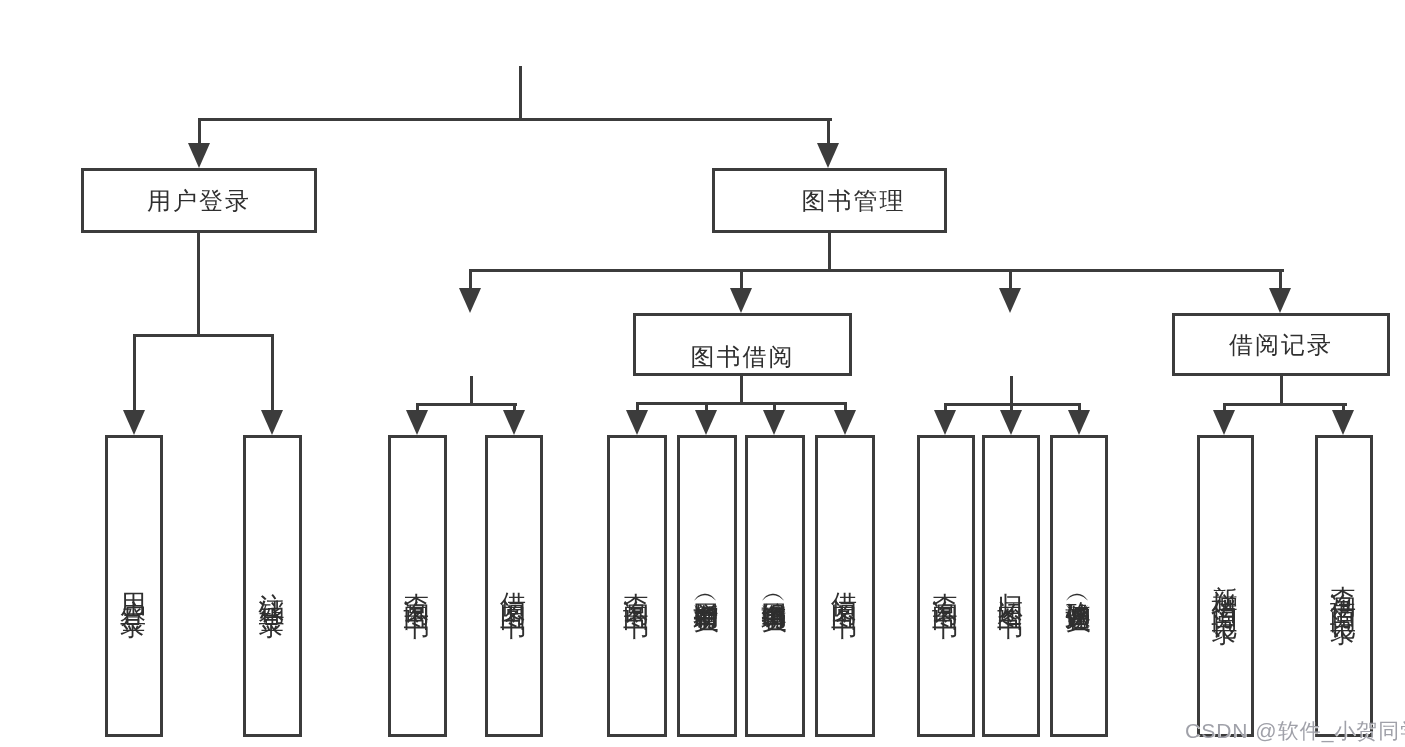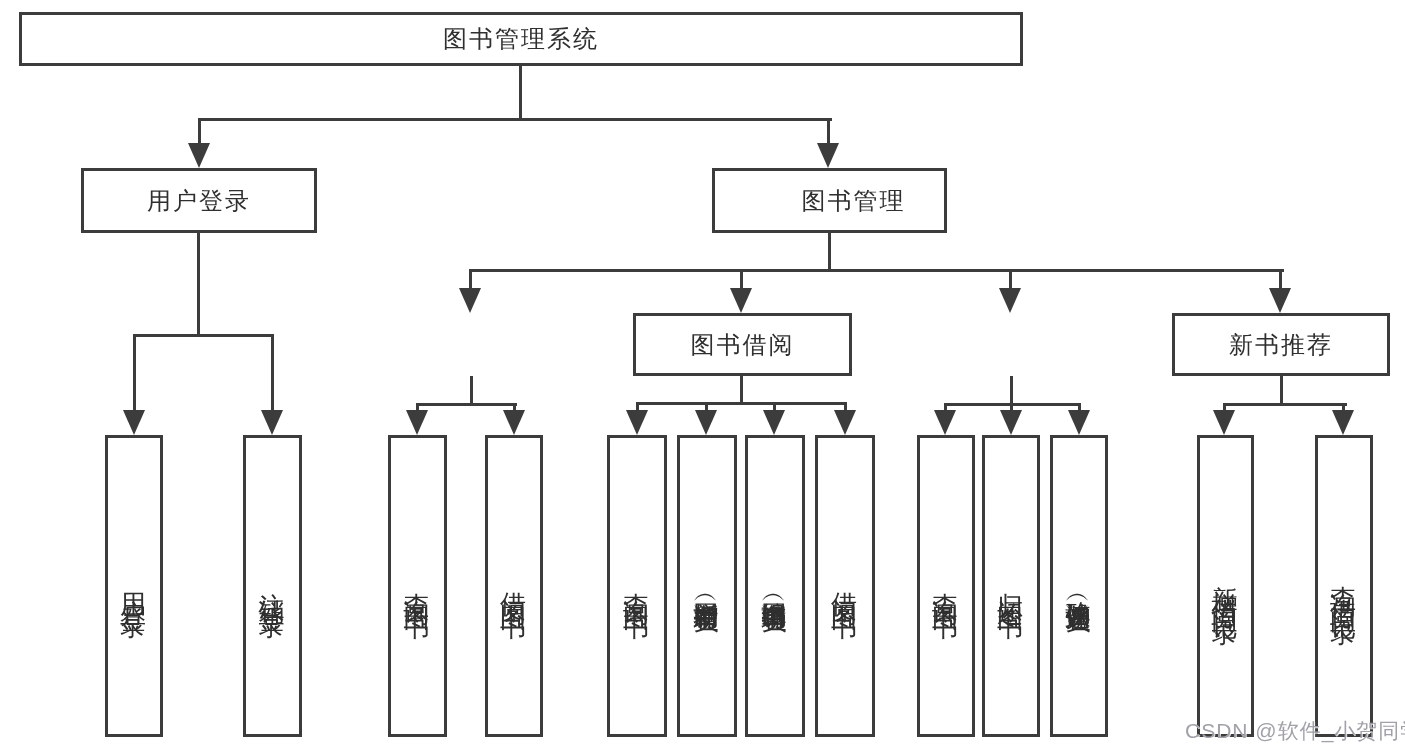--- a/index.html
+++ b/index.html
@@ -49,9 +49,6 @@
 
 <div class="canvas">
 
-  <div class="box" style="left:19px;top:12px;width:1004px;height:54px;">
-    <span>图书管理系统</span>
-  </div>
 
   <div class="vline" style="left:519px;top:66px;width:3px;height:55px;"></div>
   <div class="hline" style="left:198px;top:118px;width:634px;height:3px;"></div>

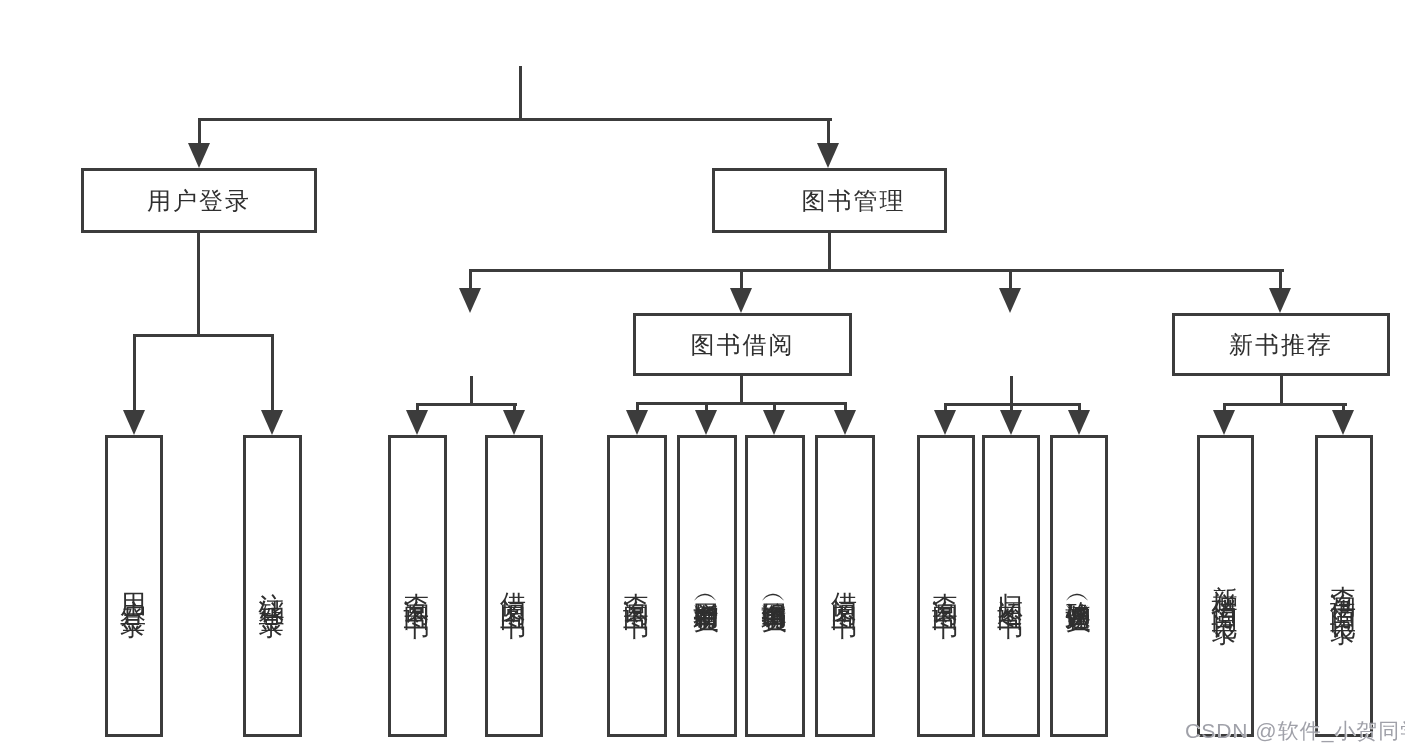--- a/index.html
+++ b/index.html
@@ -82,7 +82,7 @@
   <div class="vline" style="left:1279px;top:269px;width:3px;height:22px;"></div>
   <div class="arrow" style="left:1269px;top:288px;"></div>
 
-  <div class="box" style="left:633px;top:313px;width:219px;height:63px;">
+  <div class="box" style="left:633px;top:313px;width:219px;height:63px;align-items:flex-end;">
     <span>图书借阅</span>
   </div>
   <div class="box" style="left:1172px;top:313px;width:218px;height:63px;">

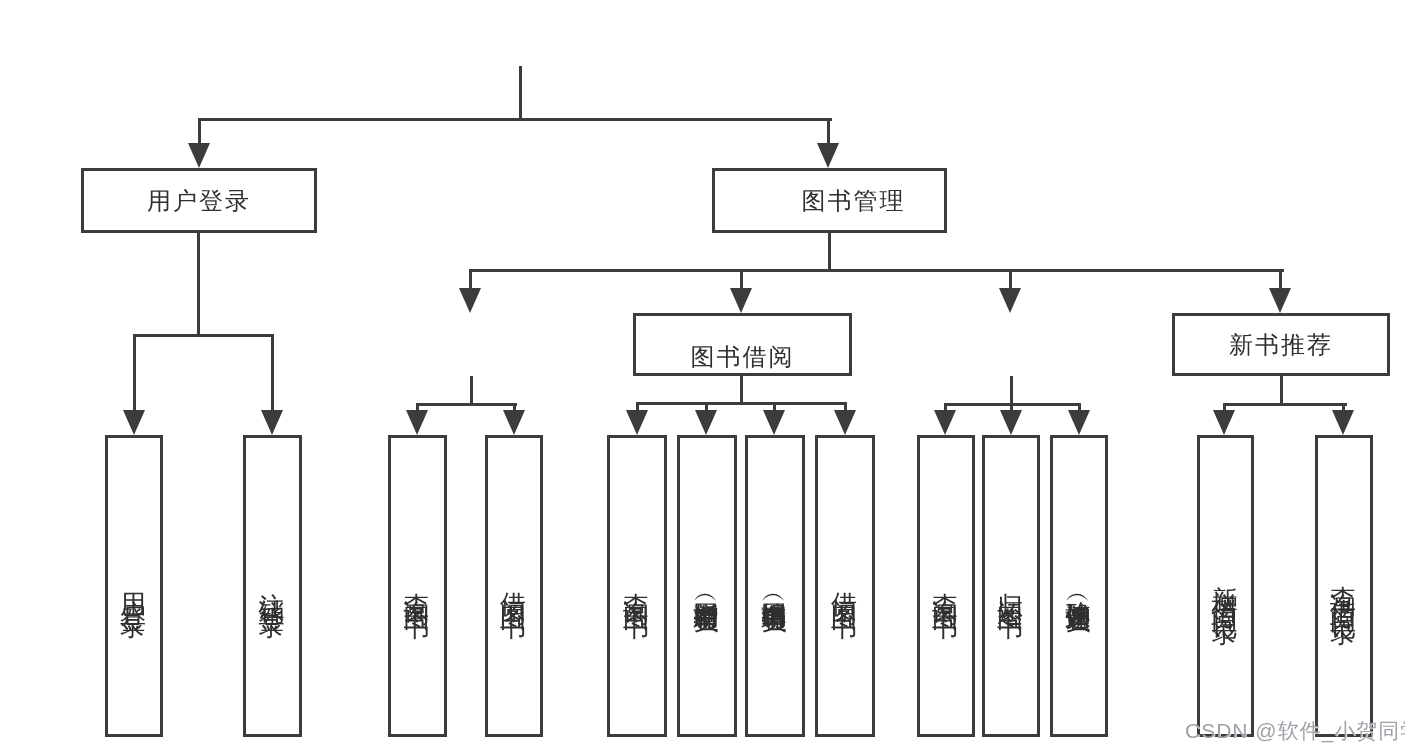--- a/index.html
+++ b/index.html
@@ -86,7 +86,7 @@
     <span>图书借阅</span>
   </div>
   <div class="box" style="left:1172px;top:313px;width:218px;height:63px;">
-    <span>新书推荐</span>
+    <span>借阅记录</span>
   </div>
 
   <div class="vline" style="left:470px;top:376px;width:3px;height:30px;"></div>

